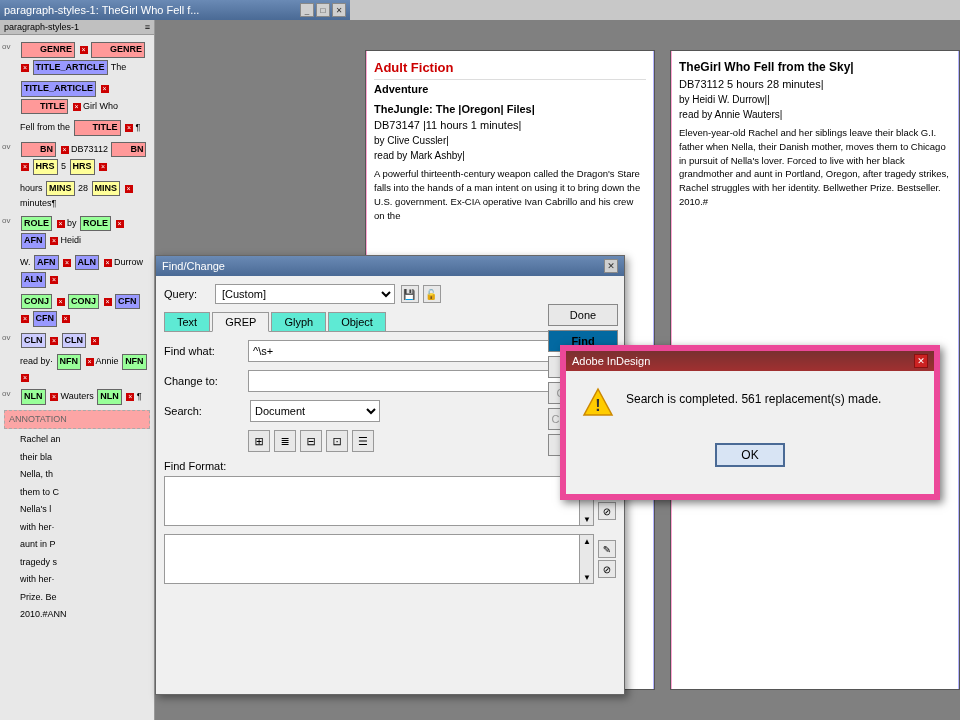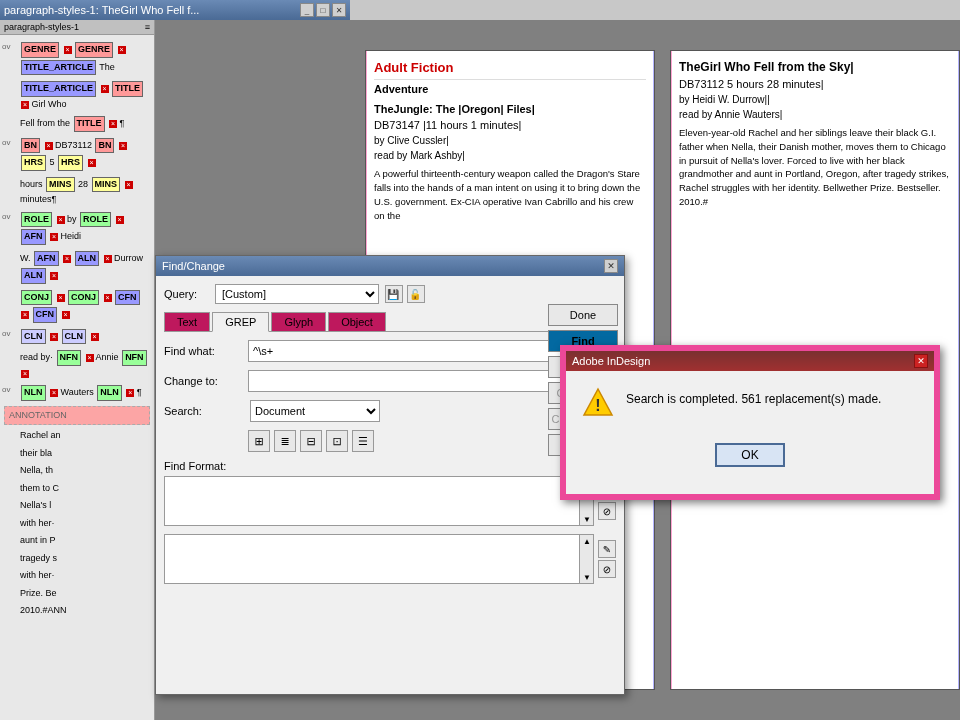--- a/index.html
+++ b/index.html
@@ -117,7 +117,7 @@
       margin: 1px;
       color: #000;
     }
-    .tag-box.red { background: #ff9999; }
+    .tag-box.red { background: #ff9999; padding-left: 18px; }
     .tag-box.blue { background: #9999ff; }
     .tag-box.green { background: #99ff99; }
     .tag-box.yellow { background: #ffff99; }

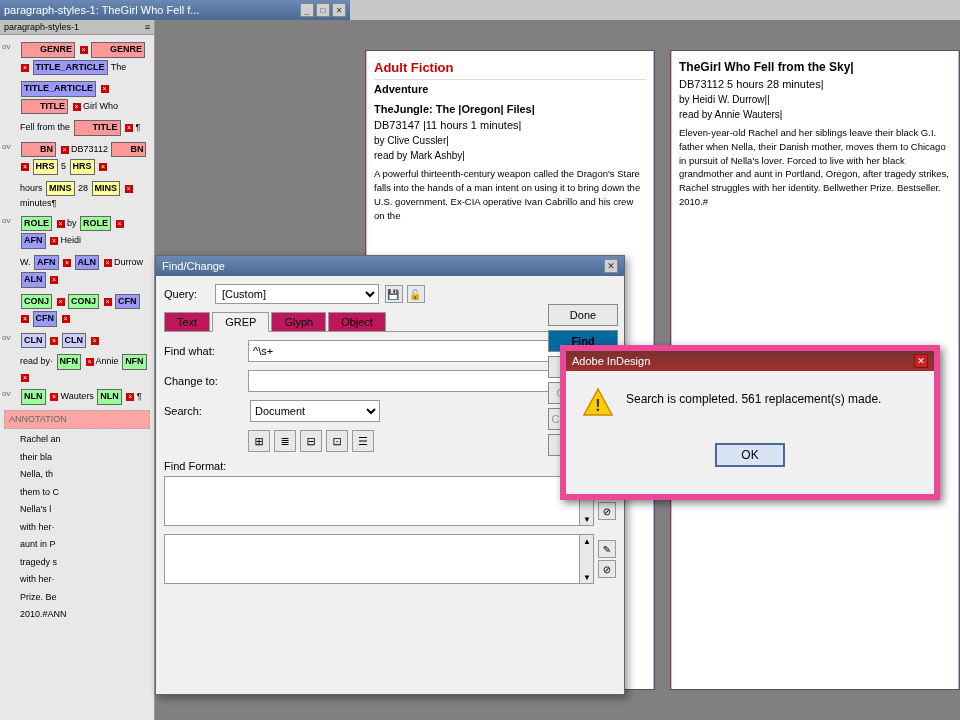--- a/index.html
+++ b/index.html
@@ -178,7 +178,7 @@
       width: 45px;
     }
     .query-select {
-      width: 164px;
+      width: 180px;
       height: 20px;
       font-size: 11px;
       border: 1px solid #999;

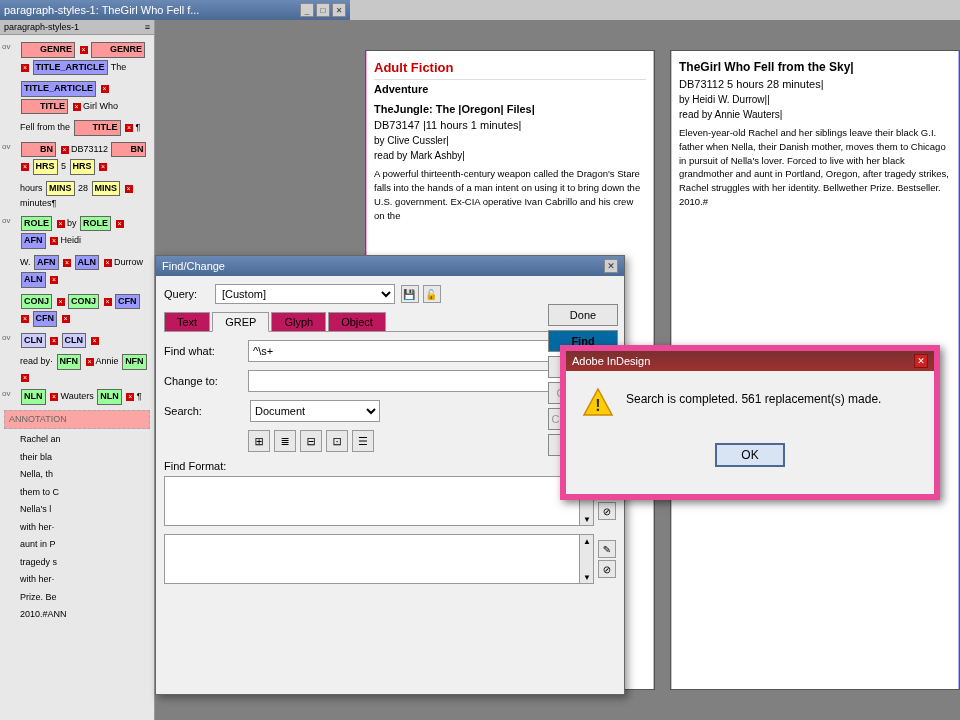--- a/index.html
+++ b/index.html
@@ -210,7 +210,7 @@
       padding: 3px 12px;
       font-size: 11px;
       border: 1px solid #999;
-      background: #be185d;
+      background: #5eead4;
       cursor: pointer;
       border-bottom: none;
       margin-right: 2px;

